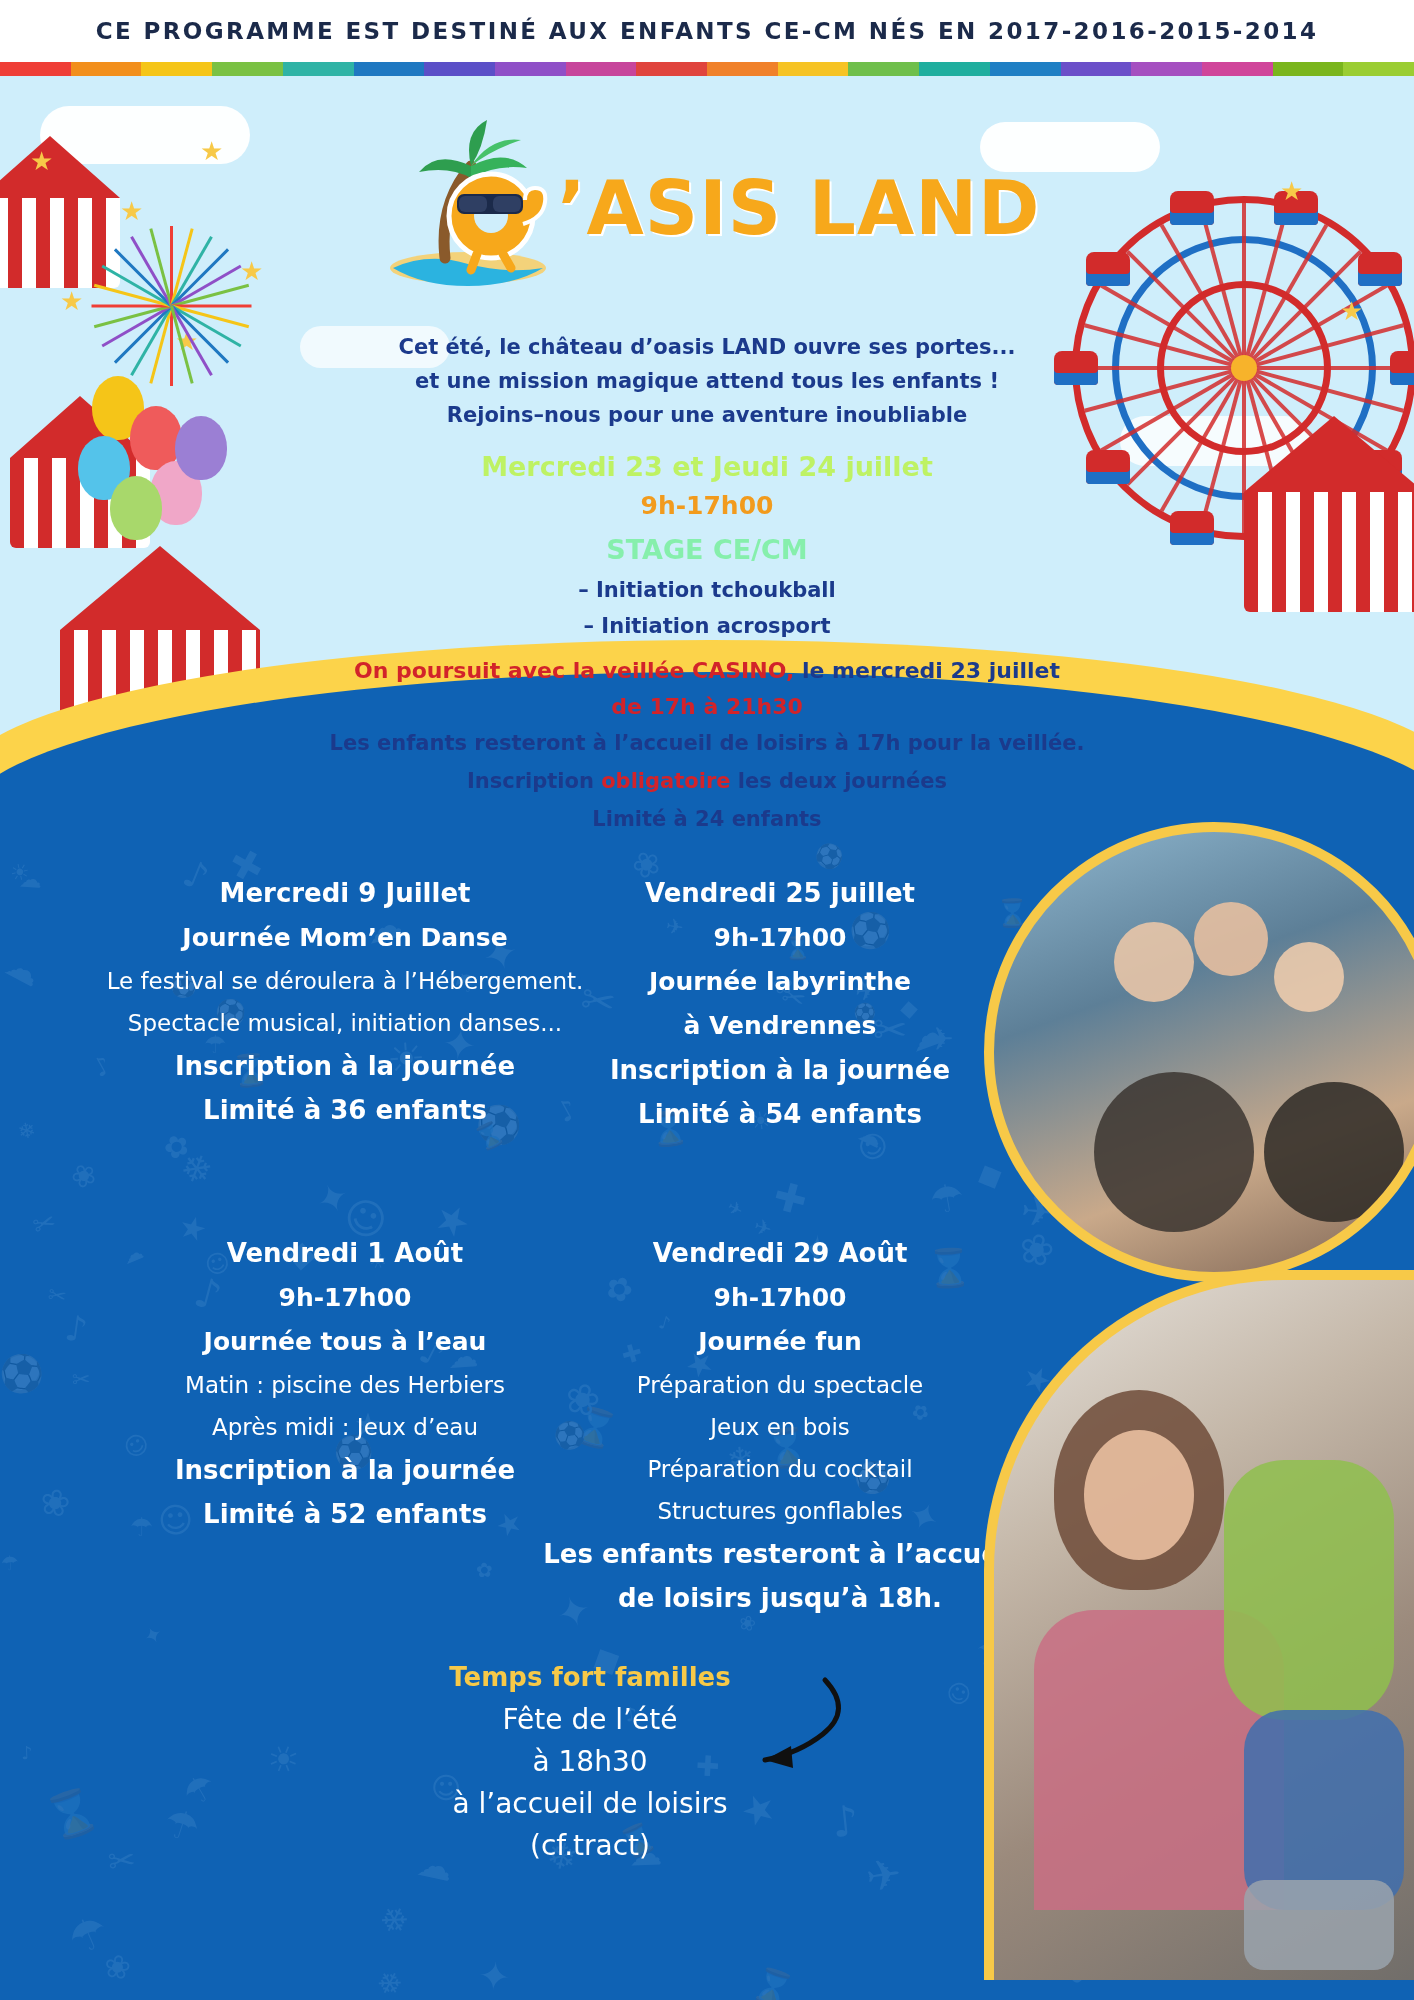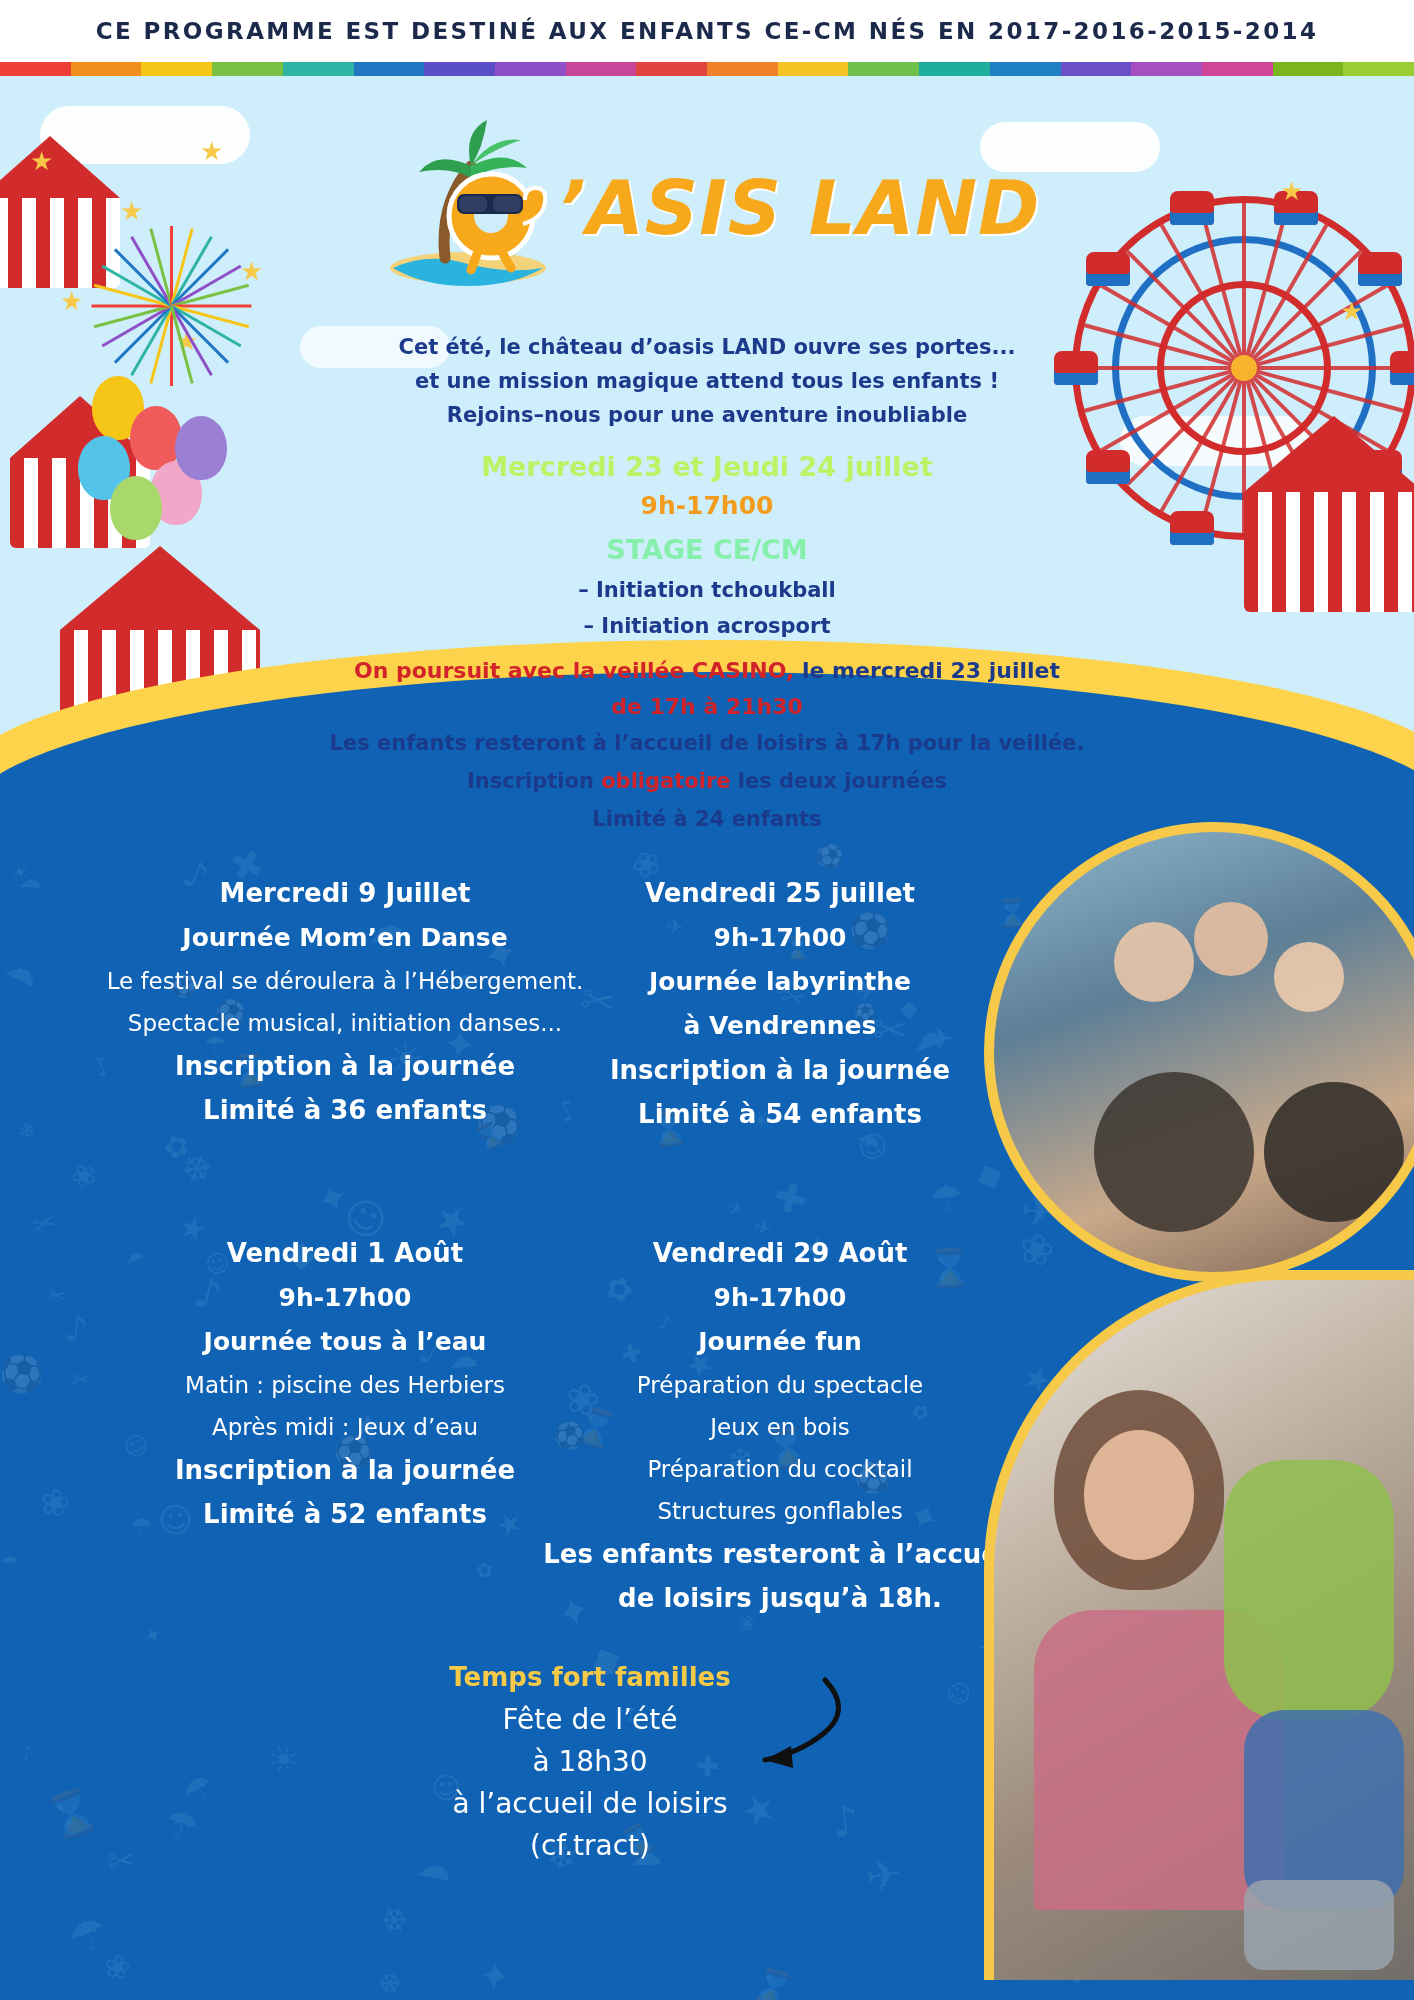--- a/index.html
+++ b/index.html
@@ -190,7 +190,6 @@
     align-items: center;
     justify-content: center;
     gap: 0;
-    font-style: italic;
   }
   .logo-mark {
     position: relative;

